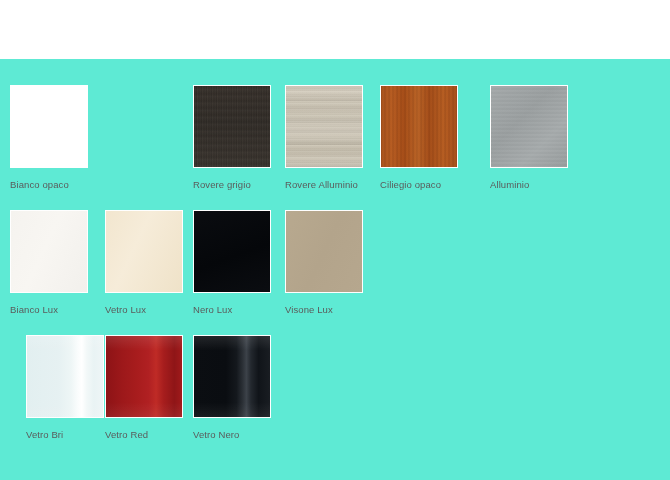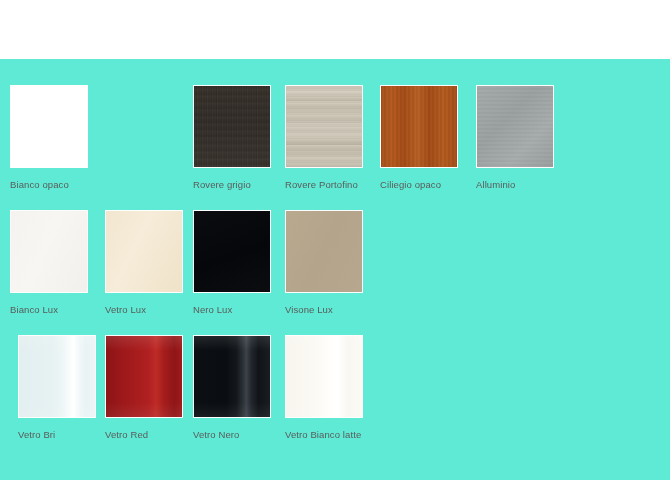--- a/index.html
+++ b/index.html
@@ -282,7 +282,7 @@
           <div class="swatch">
             <div class="tex fin-rovere-portofino"></div>
           </div>
-          <div class="label">Rovere Portofino</div>
+          <div class="label">Rovere Alluminio</div>
         </div>
 
         <div class="cell" style="left:370px">

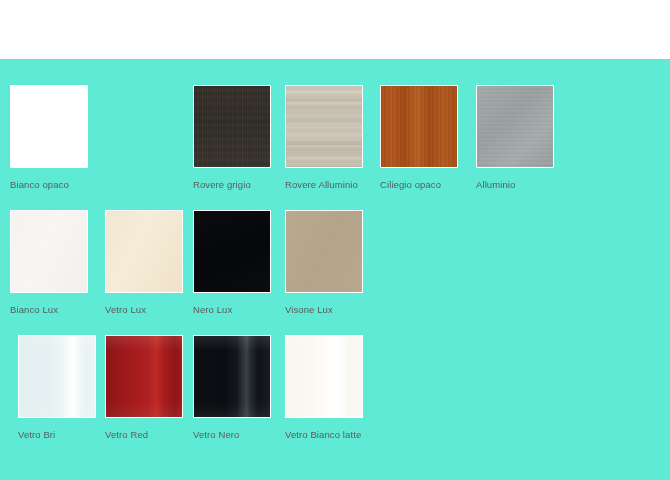--- a/index.html
+++ b/index.html
@@ -292,7 +292,7 @@
           <div class="label">Ciliegio opaco</div>
         </div>
 
-        <div class="cell" style="left:466px">
+        <div class="cell" style="left:480px">
           <div class="swatch">
             <div class="tex fin-alluminio"></div>
           </div>

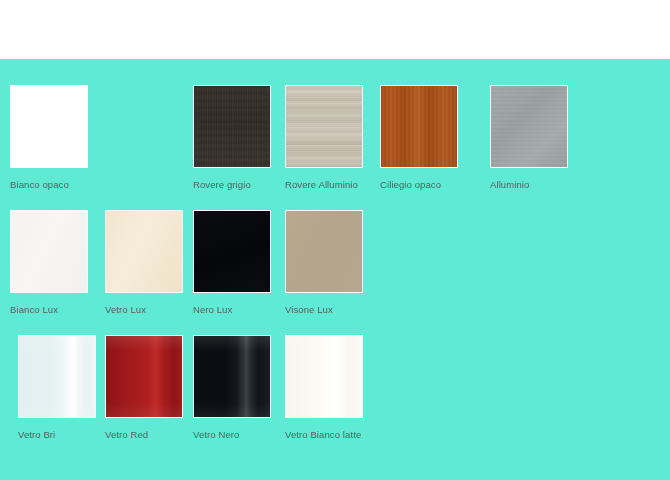--- a/index.html
+++ b/index.html
@@ -336,7 +336,7 @@
 
       <div class="row">
 
-        <div class="cell" style="left:8px">
+        <div class="cell" style="left:16px">
           <div class="swatch">
             <div class="tex fin-vetro-bri"></div>
             <div class="gloss"></div>

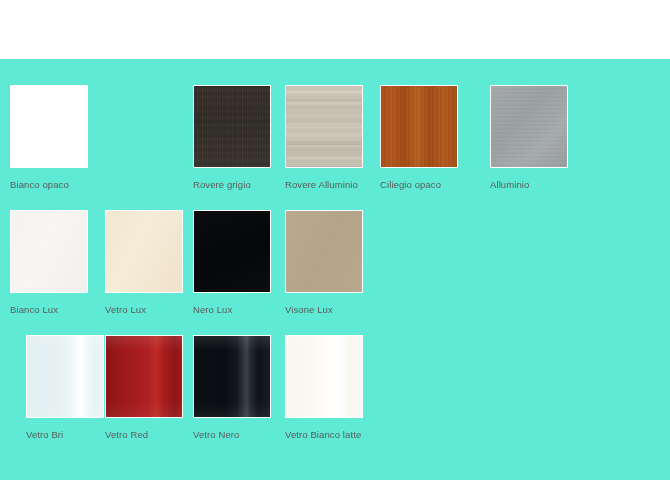--- a/index.html
+++ b/index.html
@@ -360,13 +360,6 @@
           <div class="label">Vetro Nero</div>
         </div>
 
-        <div class="cell" style="left:275px">
-          <div class="swatch">
-            <div class="tex fin-vetro-bianco-latte"></div>
-            <div class="gloss"></div>
-          </div>
-          <div class="label">Vetro Bianco latte</div>
-        </div>
 
       </div>
 

